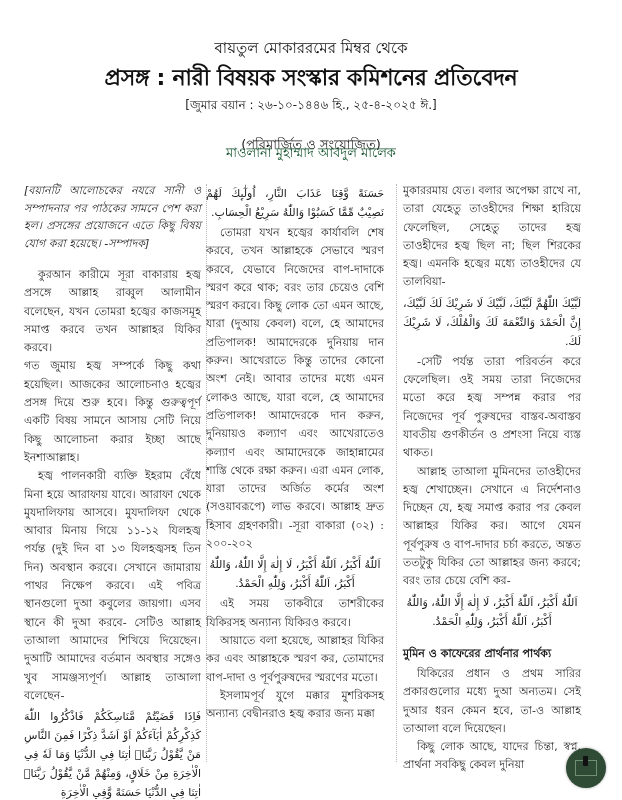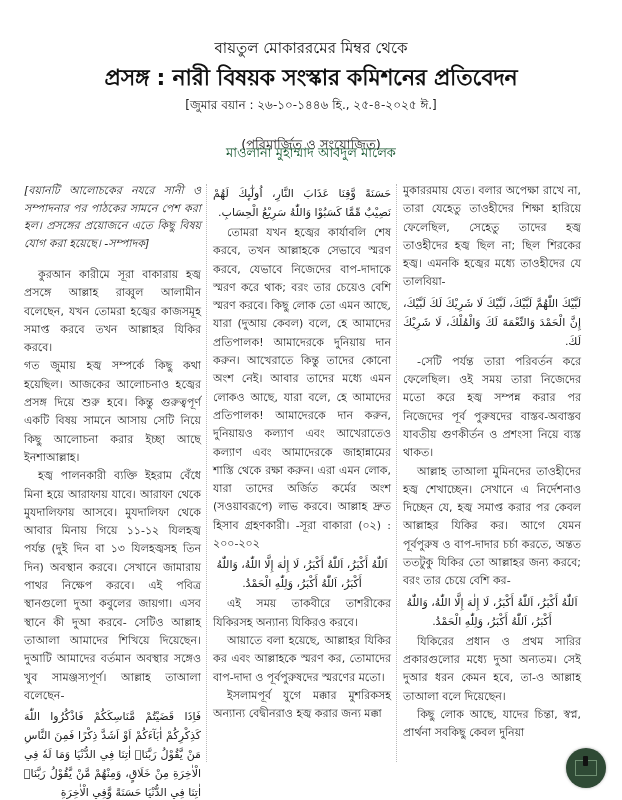--- a/index.html
+++ b/index.html
@@ -14,7 +14,7 @@
 
   .col { position:absolute; top:182px; font-size:11px; line-height:18.3px; color:#2a2a2a; text-align:justify; }
   .col1 { left:24px; width:177px; }
-  .col2 { left:213px; width:178px; }
+  .col2 { left:206px; width:178px; }
   .col3 { left:403px; width:178px; }
   .rule { position:absolute; top:184px; width:0; height:578px; border-left:1px dotted #b8b8b8; }
   .rule1 { left:206px; } .rule2 { left:396px; }

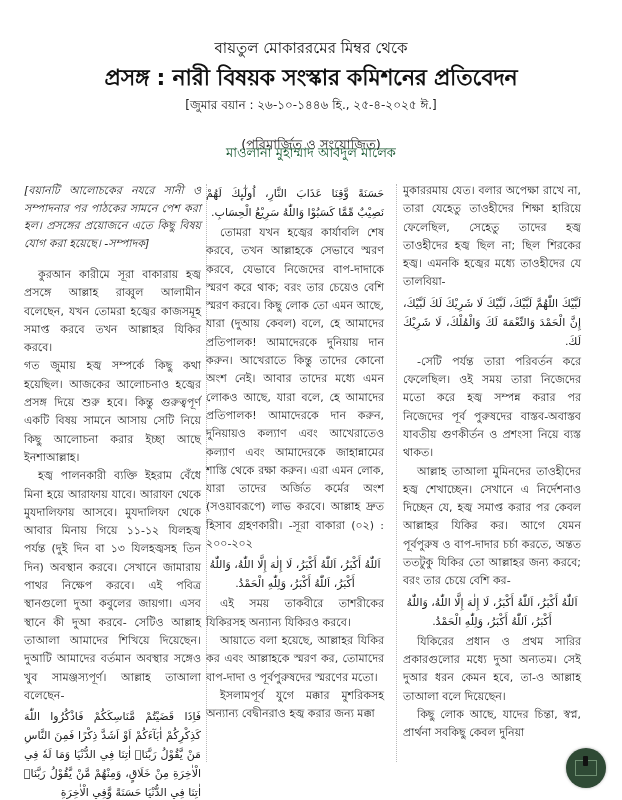--- a/index.html
+++ b/index.html
@@ -68,6 +68,7 @@
   <p class="p">-সেটি পর্যন্ত তারা পরিবর্তন করে ফেলেছিল। ওই সময় তারা নিজেদের মতো করে হজ্ব সম্পন্ন করার পর নিজেদের পূর্ব পুরুষদের বাস্তব-অবাস্তব যাবতীয় গুণকীর্তন ও প্রশংসা নিয়ে ব্যস্ত থাকত।</p>
   <p class="p">আল্লাহ তাআলা মুমিনদের তাওহীদের হজ্ব শেখাচ্ছেন। সেখানে এ নির্দেশনাও দিচ্ছেন যে, হজ্ব সমাপ্ত করার পর কেবল আল্লাহর যিকির কর। আগে যেমন পূর্বপুরুষ ও বাপ-দাদার চর্চা করতে, অন্তত ততটুকু যিকির তো আল্লাহর জন্য করবে; বরং তার চেয়ে বেশি কর-</p>
   <p class="arabic center">اَللّٰهُ أَكْبَرُ، اَللّٰهُ أَكْبَرُ، لَا إِلٰهَ إِلَّا اللّٰهُ، وَاللّٰهُ أَكْبَرُ، اَللّٰهُ أَكْبَرُ، وَلِلّٰهِ الْحَمْدُ.</p>
+  <p class="subhead">মুমিন ও কাফেরের প্রার্থনার পার্থক্য</p>
   <p class="p">যিকিরের প্রধান ও প্রথম সারির প্রকারগুলোর মধ্যে দুআ অন্যতম। সেই দুআর ধরন কেমন হবে, তা-ও আল্লাহ তাআলা বলে দিয়েছেন।</p>
   <p class="p">কিছু লোক আছে, যাদের চিন্তা, স্বপ্ন, প্রার্থনা সবকিছু কেবল দুনিয়া</p>
 </div>

